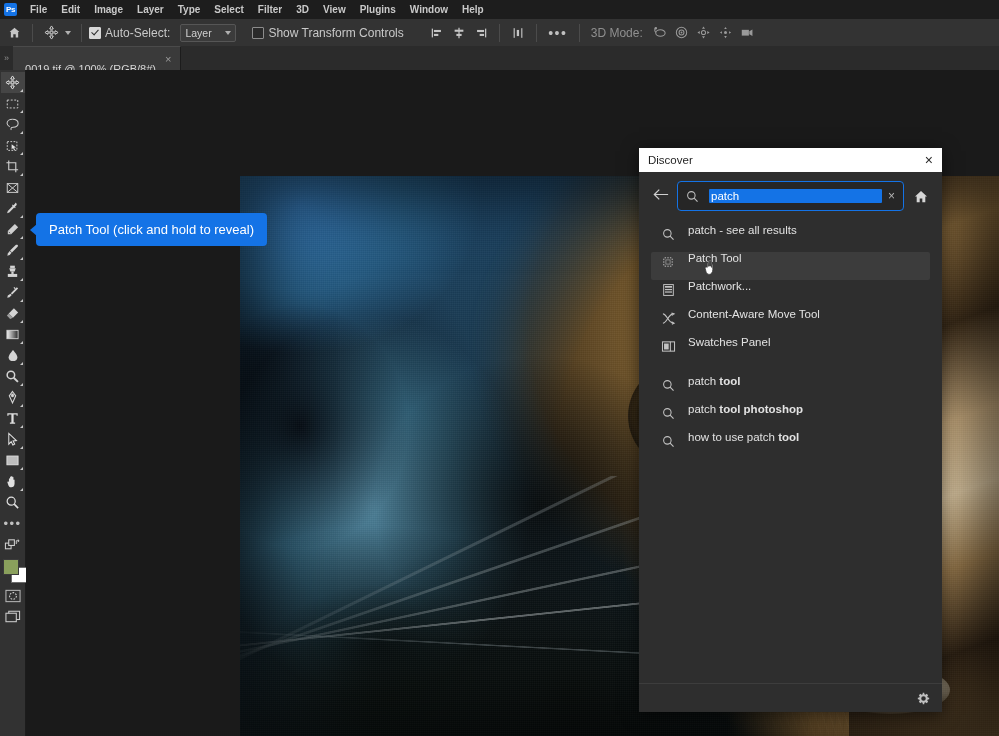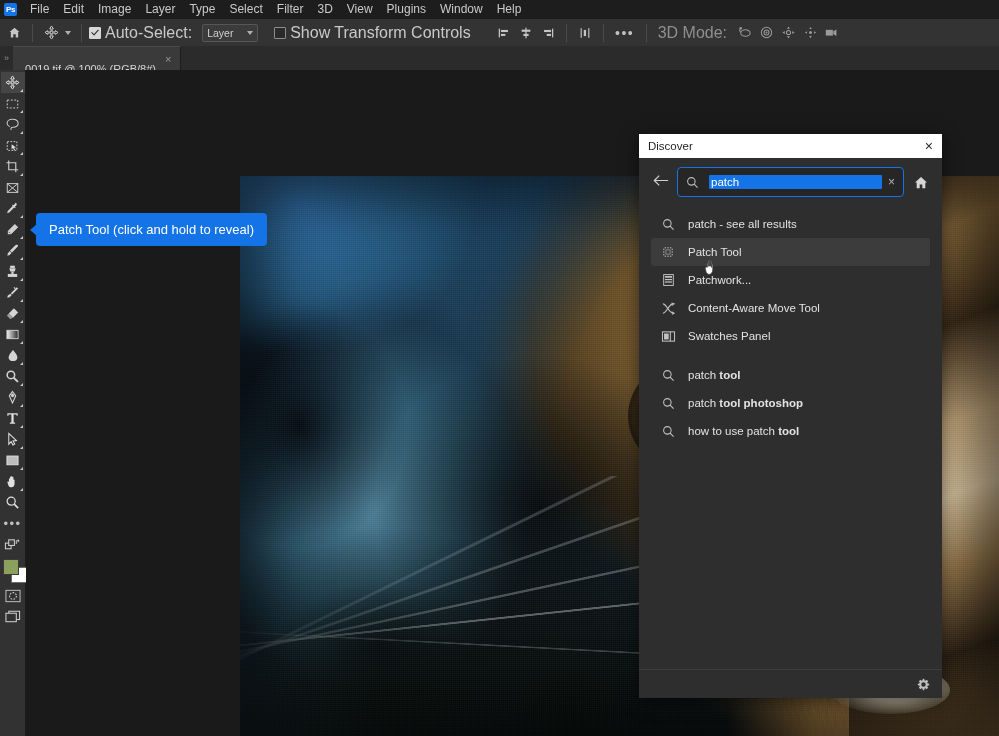--- a/index.html
+++ b/index.html
@@ -22,8 +22,9 @@
     letter-spacing:-0.3px;
   }
   .menu-item{
-    color:#c9c9c9;font-size:12px;padding:0 7px;line-height:19px;
+    color:#c9c9c9;font-size:10px;padding:0 7px;line-height:19px;
     white-space:nowrap;
+    font-weight:bold;
   }
   
   #optionsbar{

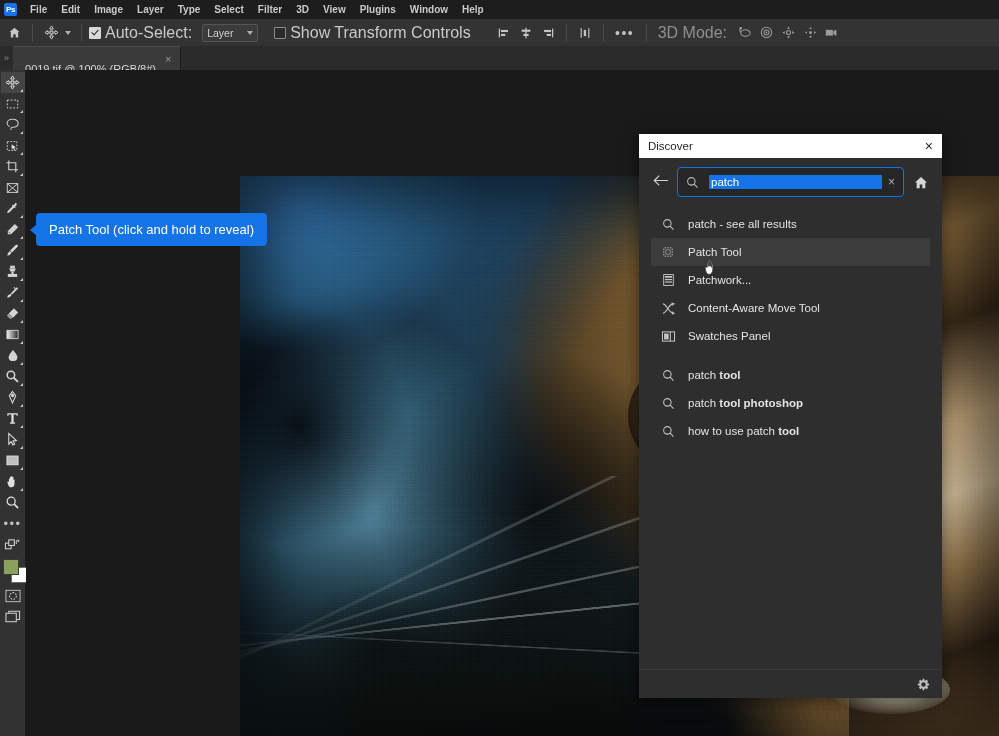--- a/index.html
+++ b/index.html
@@ -37,7 +37,7 @@
     width:22px;height:22px;display:flex;align-items:center;justify-content:center;
     color:#b8b8b8;
   }
-  .ob-label{color:#c9c9c9;font-size:16px;margin-left:4px;white-space:nowrap;}
+  .ob-label{color:#c9c9c9;font-size:12px;margin-left:4px;white-space:nowrap;}
   .ob-check{
     width:10px;height:10px;border:1px solid #8c8c8c;background:#2a2a2a;
     display:inline-block;position:relative;border-radius:1px;

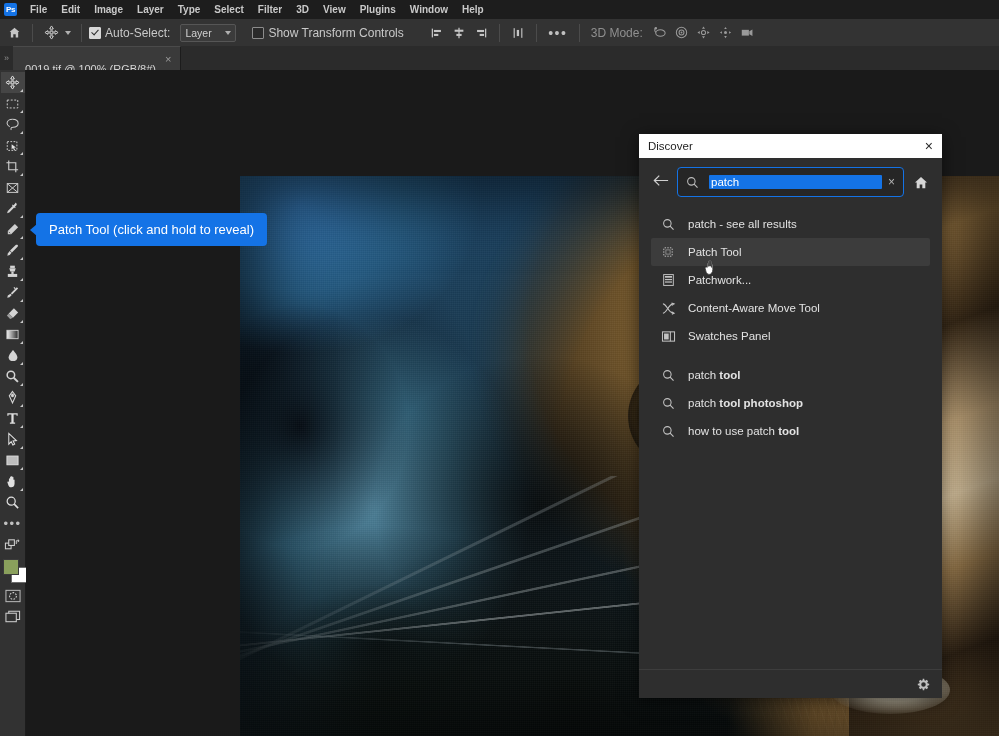--- a/index.html
+++ b/index.html
@@ -218,7 +218,7 @@
   }
   
   #discover{
-    position:absolute;left:639px;top:134px;width:303px;height:564px;z-index:50;
+    position:absolute;left:639px;top:148px;width:303px;height:564px;z-index:50;
     box-shadow:0 3px 16px rgba(0,0,0,.55);
   }
   #discover-titlebar{

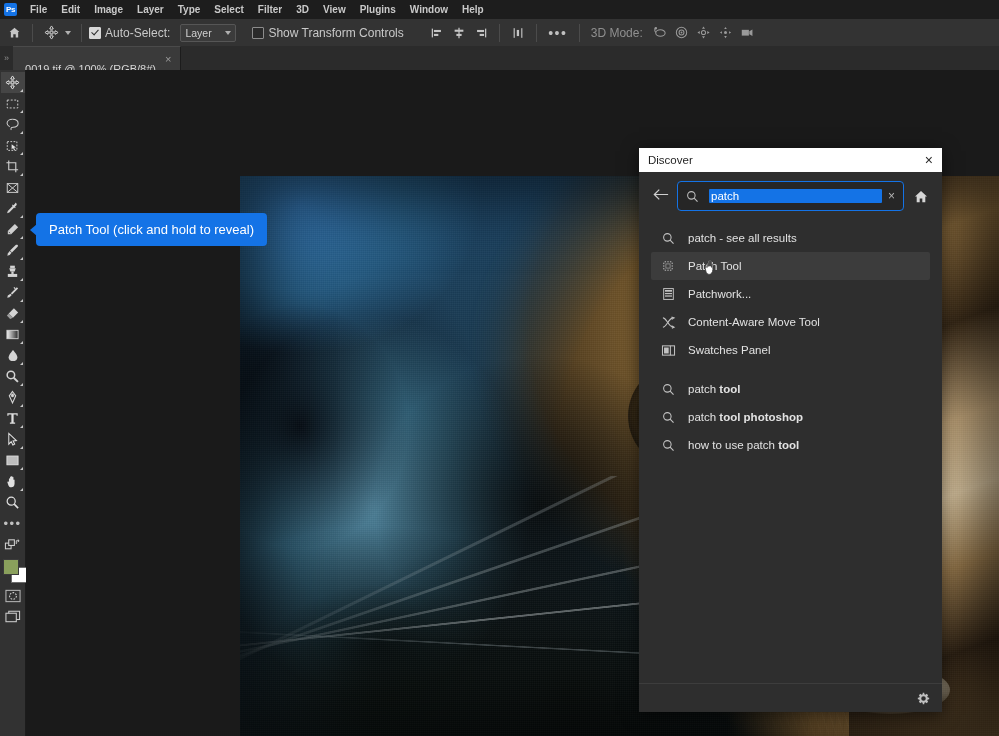--- a/index.html
+++ b/index.html
@@ -250,7 +250,7 @@
   #home-icon{color:#d6d6d6;width:22px;display:flex;align-items:center;justify-content:center;}
   #results{flex:1;overflow:hidden;padding-top:4px;}
   .result-row{
-    height:28px;display:flex;align-items:center;padding:0 0 0 18px;
+    height:28px;display:flex;align-items:flex-start;padding:0 0 0 18px;
     box-sizing:border-box;position:relative;
   }
   .result-row.highlight{background:#3c3c3c;margin:0 12px;padding-left:6px;border-radius:2px;}

